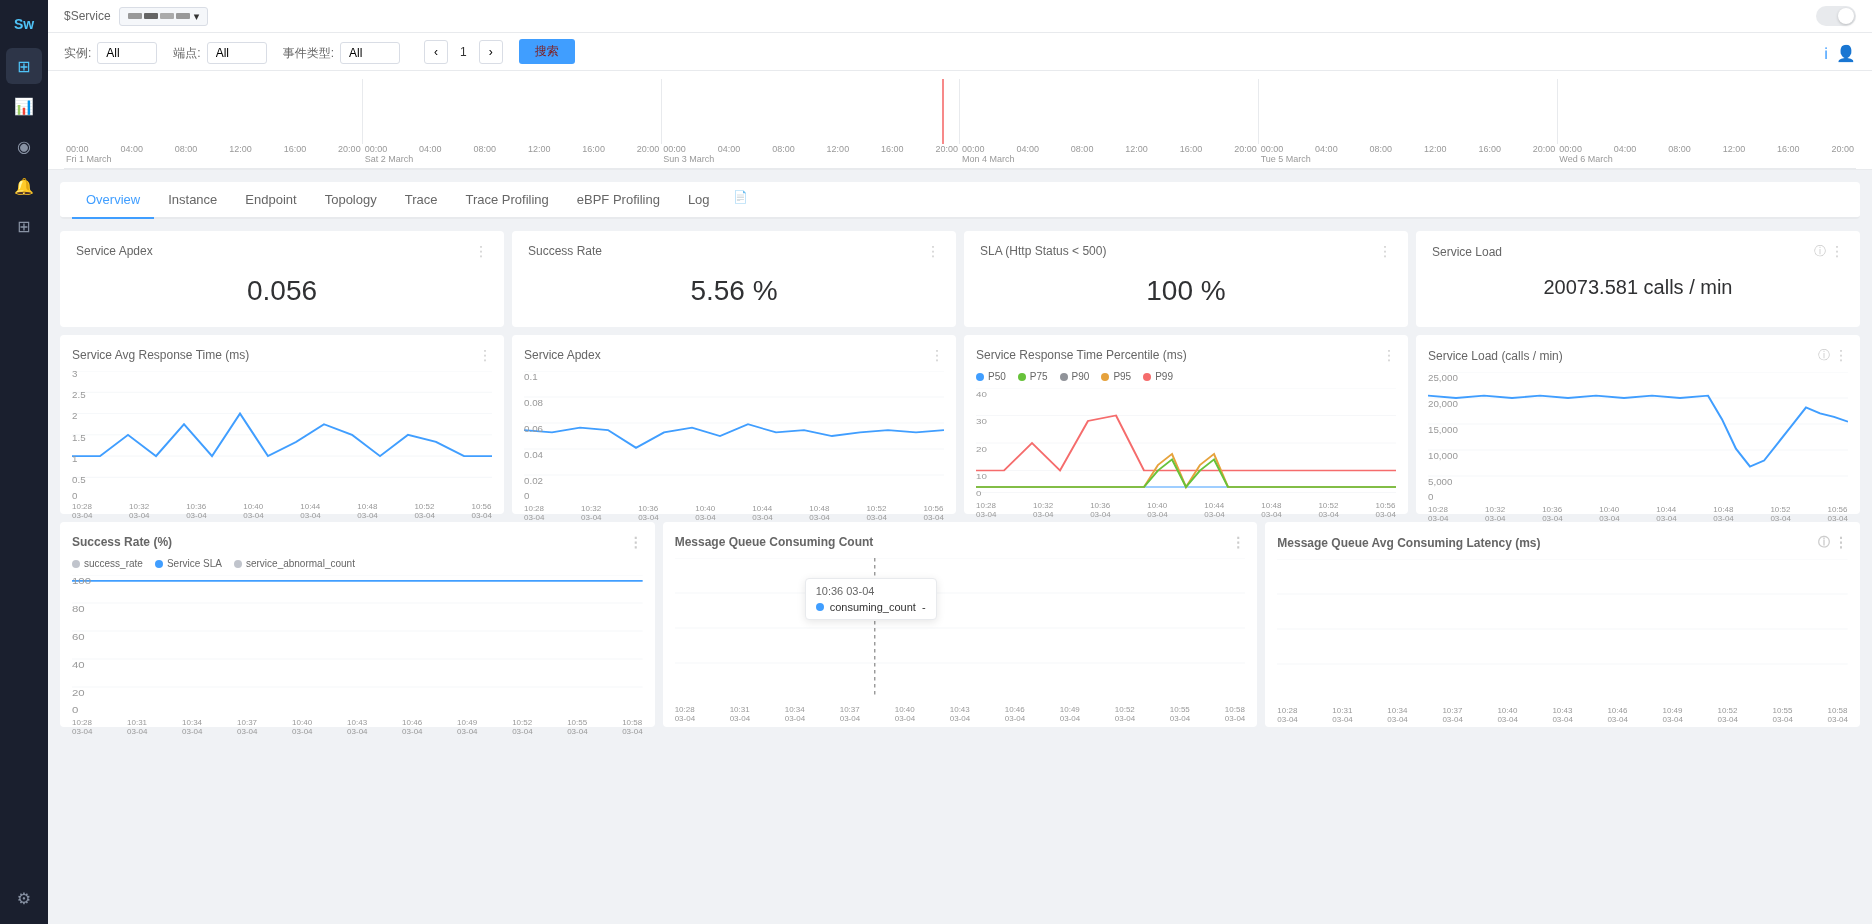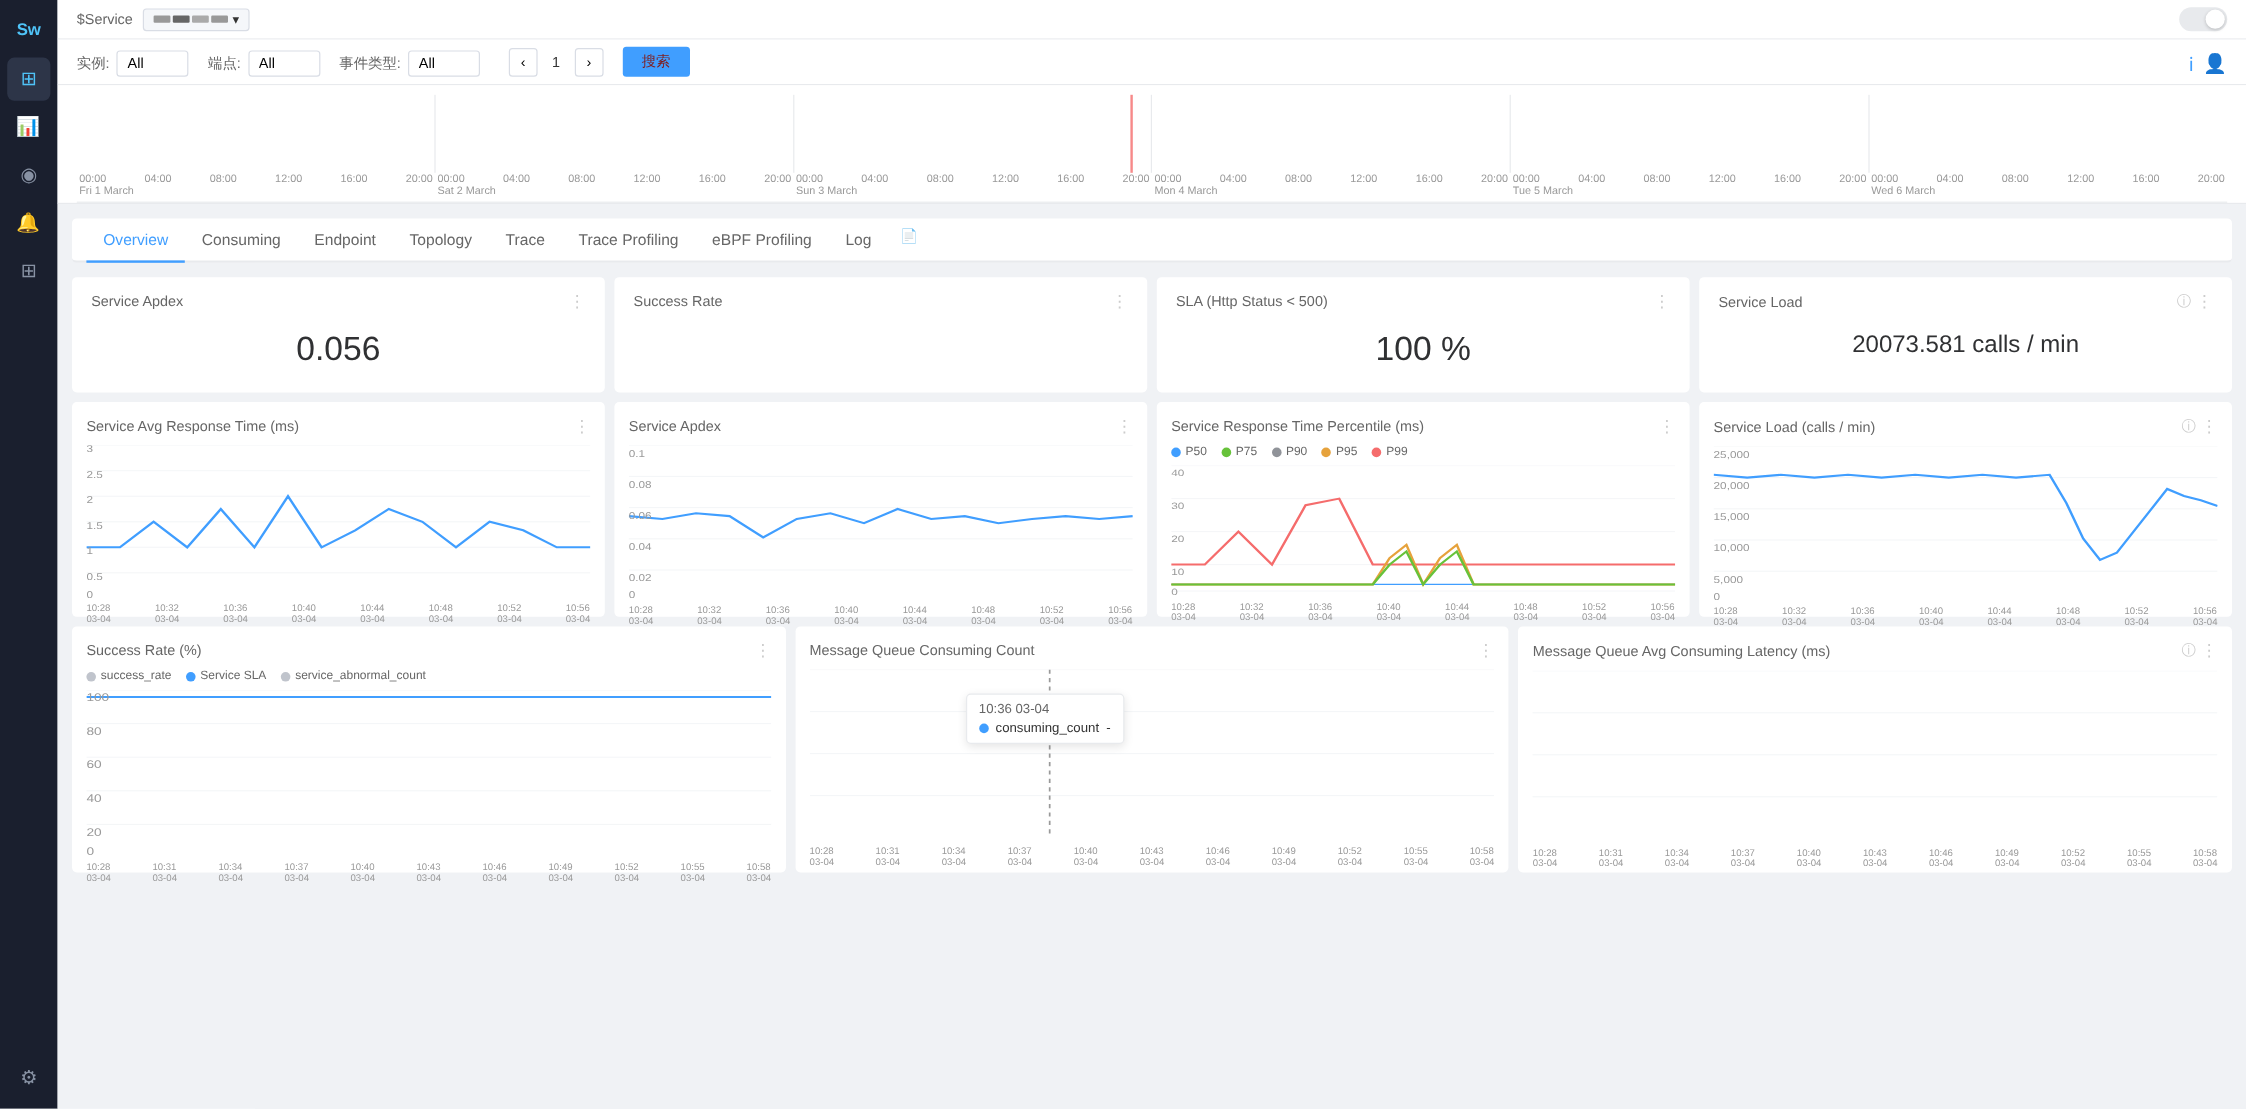--- a/index.html
+++ b/index.html
@@ -247,7 +247,7 @@
 
     <div class="tabs">
       <div class="tab active">Overview</div>
-      <div class="tab">Consuming</div>
+      <div class="tab">Instance</div>
       <div class="tab">Endpoint</div>
       <div class="tab">Topology</div>
       <div class="tab">Trace</div>

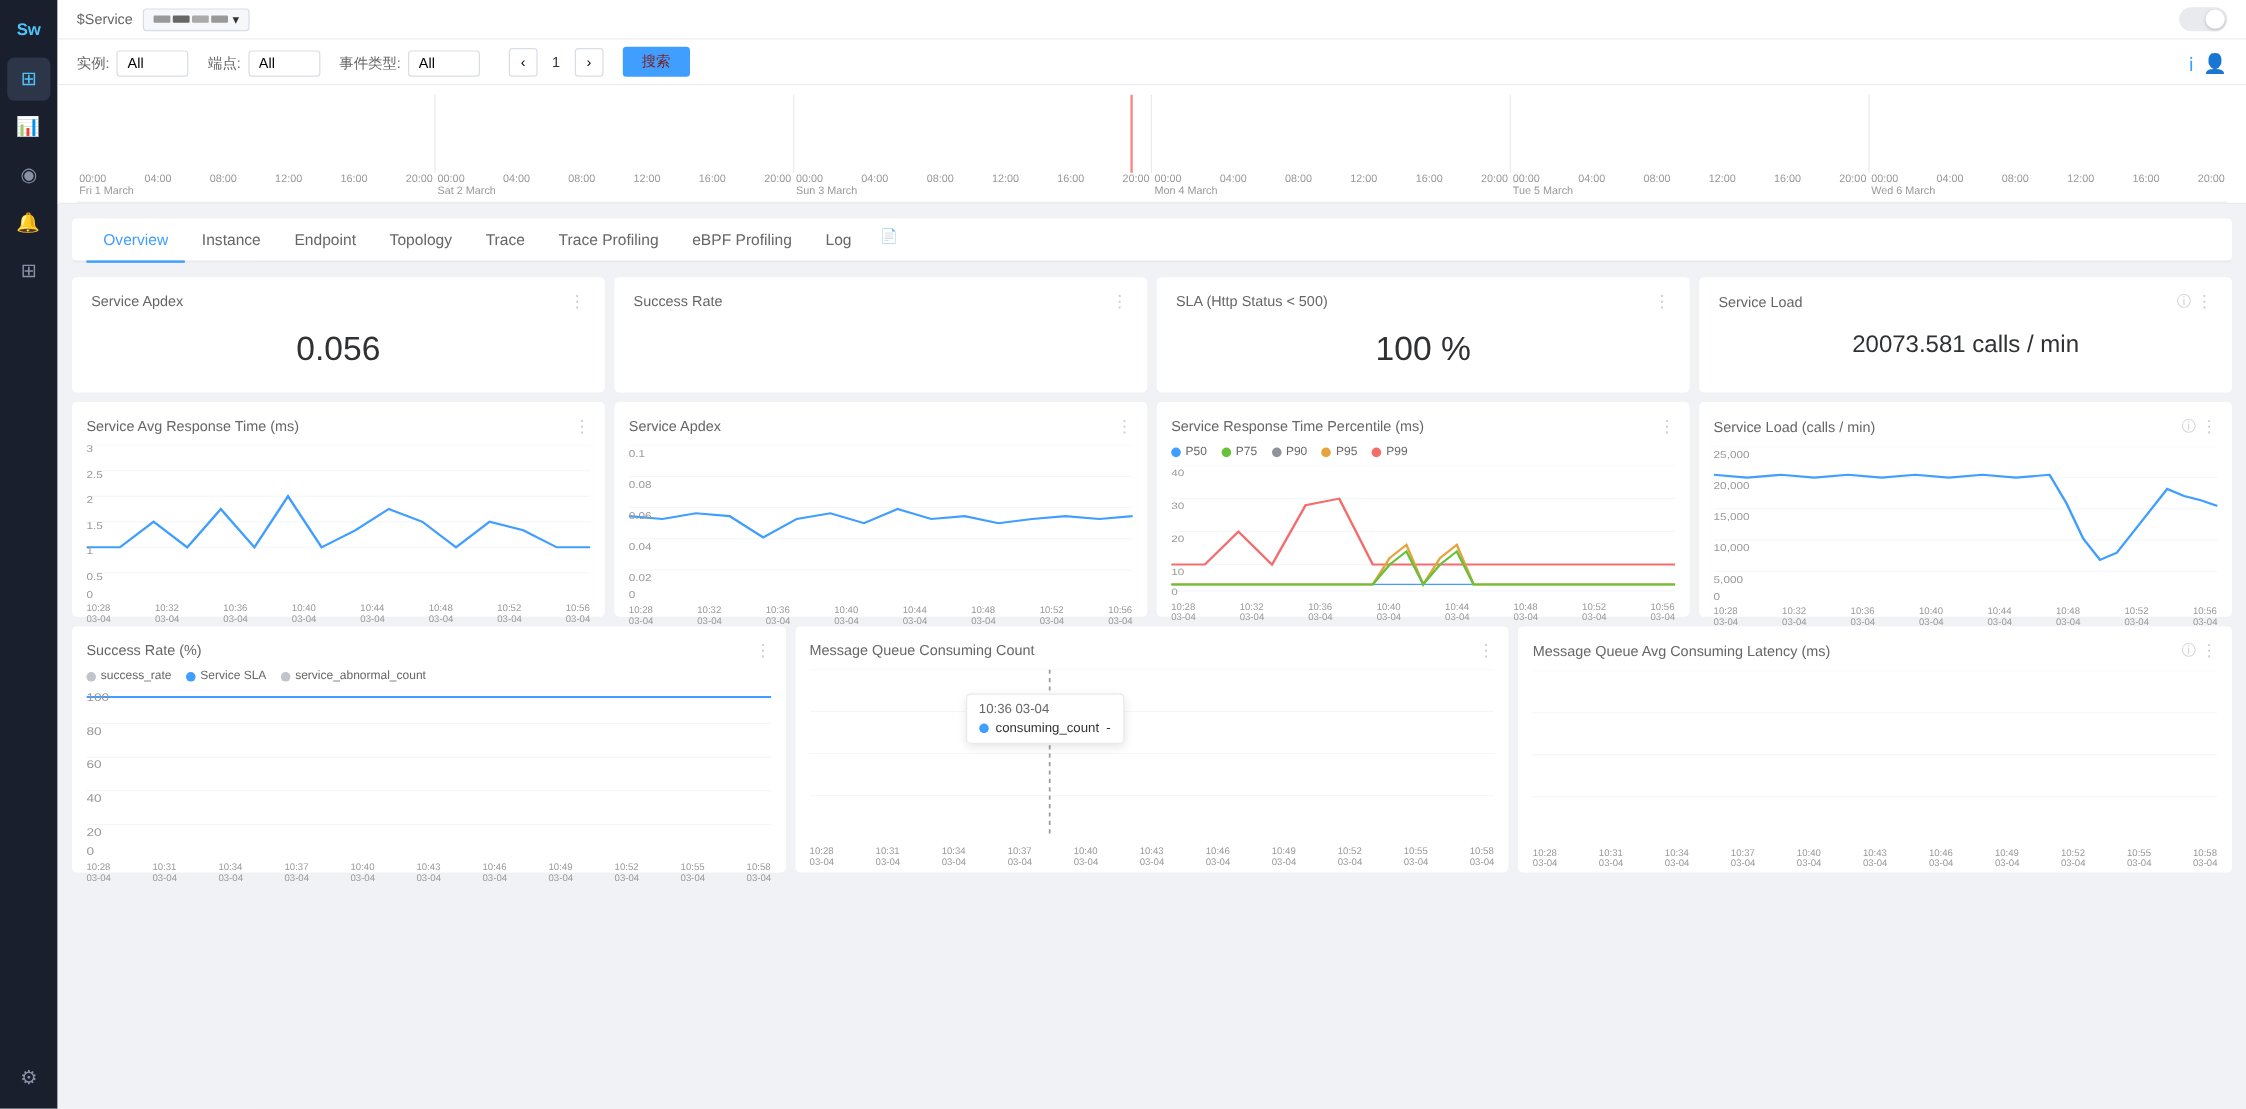--- a/index.html
+++ b/index.html
@@ -270,6 +270,7 @@
           <span>Success Rate</span>
           <span class="metric-menu">⋮</span>
         </div>
+        <div class="metric-value">5.56 %</div>
       </div>
       <div class="metric-card">
         <div class="metric-title">

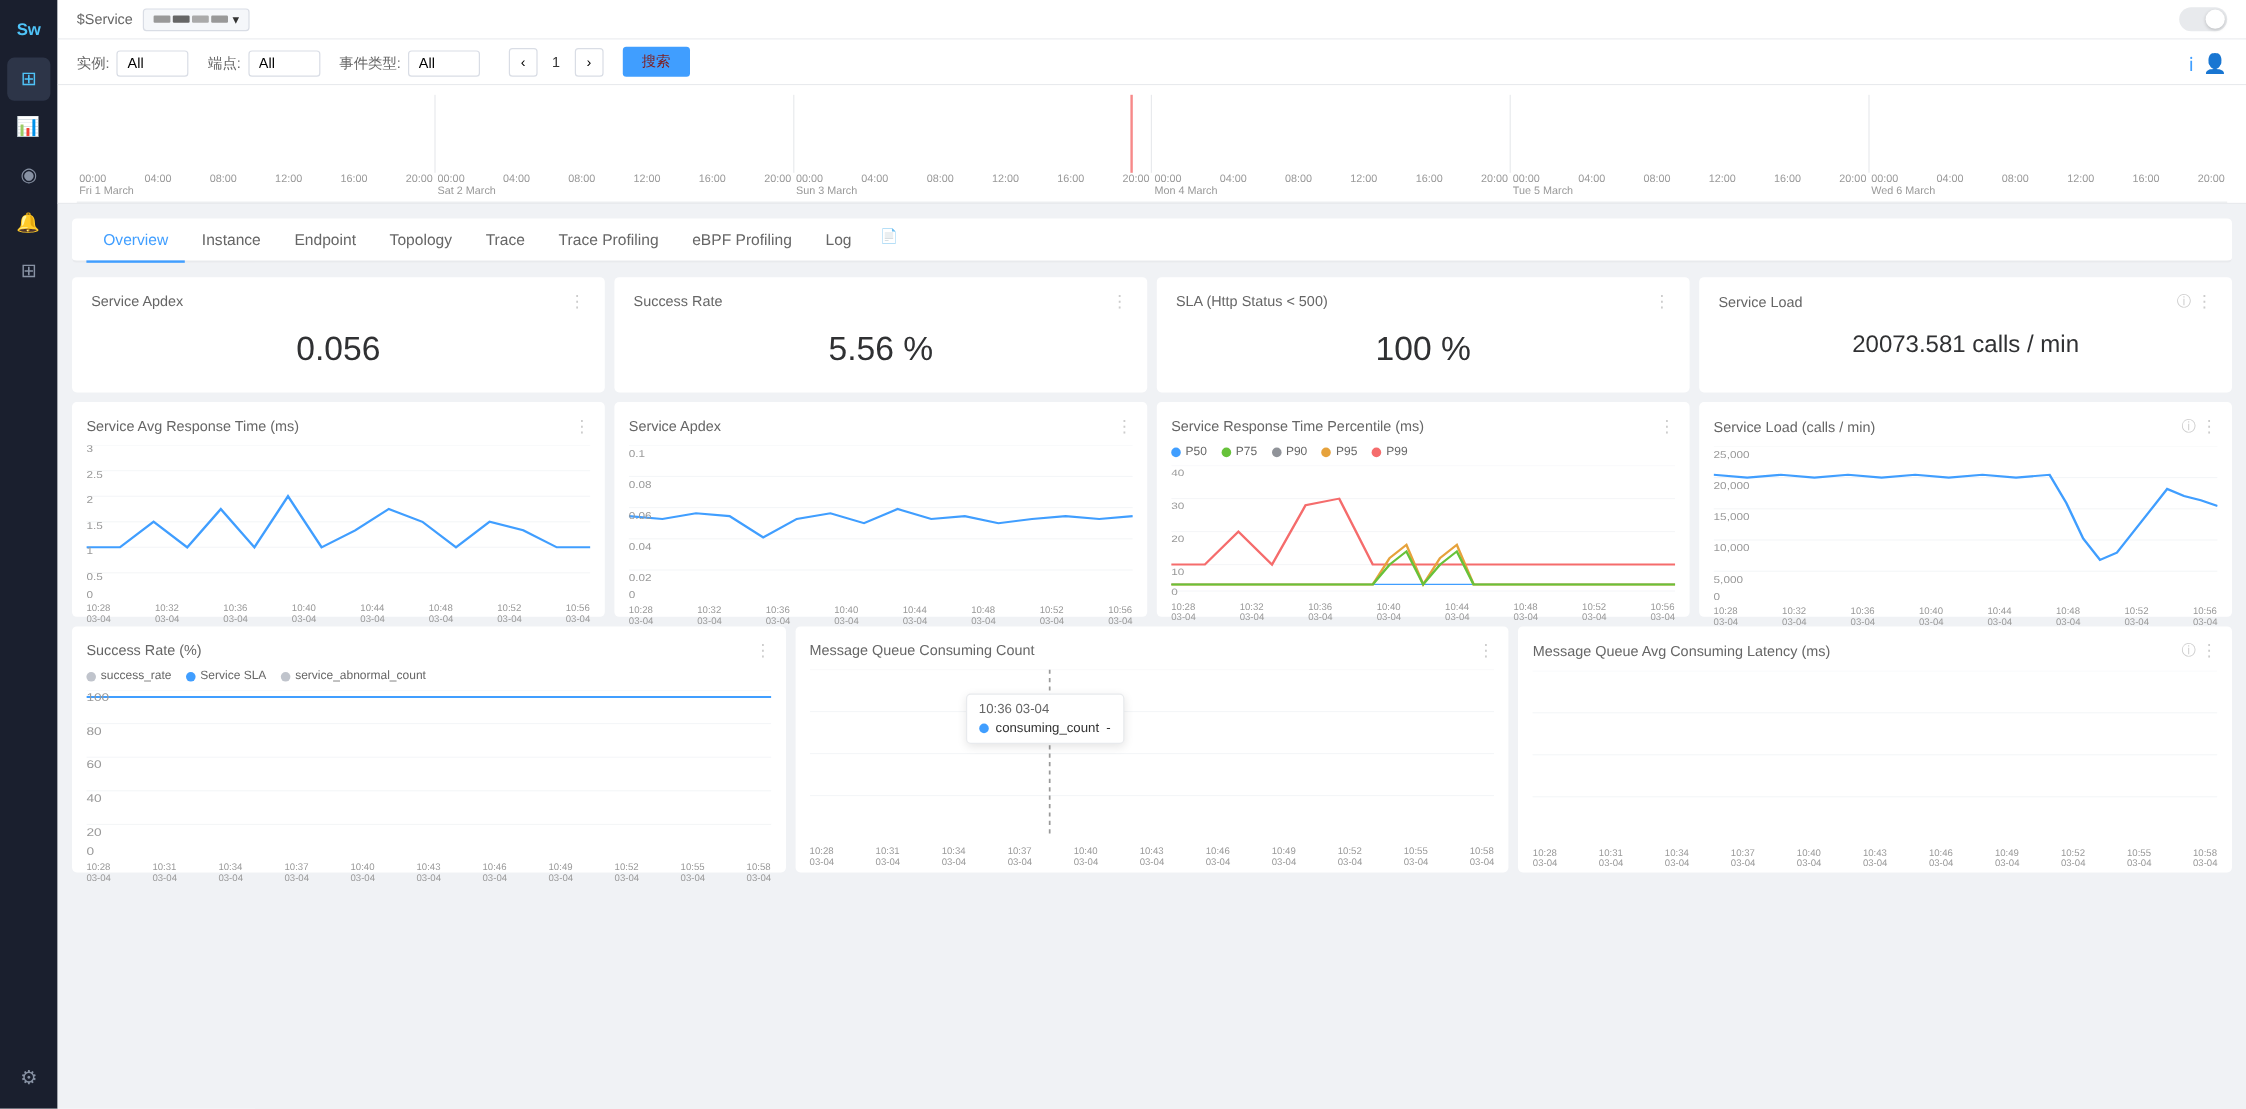--- a/index.html
+++ b/index.html
@@ -79,7 +79,7 @@
     
     .bottom-row { display: grid; grid-template-columns: 1fr 1fr 1fr; gap: 8px; }
     .bottom-card { background: #fff; border-radius: 4px; padding: 12px; }
-    .bottom-card-title { font-size: 12px; color: #666; margin-bottom: 8px; display: flex; align-items: center; justify-content: space-between; }
+    .bottom-card-title { font-size: 12px; color: #666; margin-bottom: 8px; display: flex; align-items: center; justify-content: space-between; font-weight: bold; }
     .bottom-chart-area { height: 140px; position: relative; }
     
     

